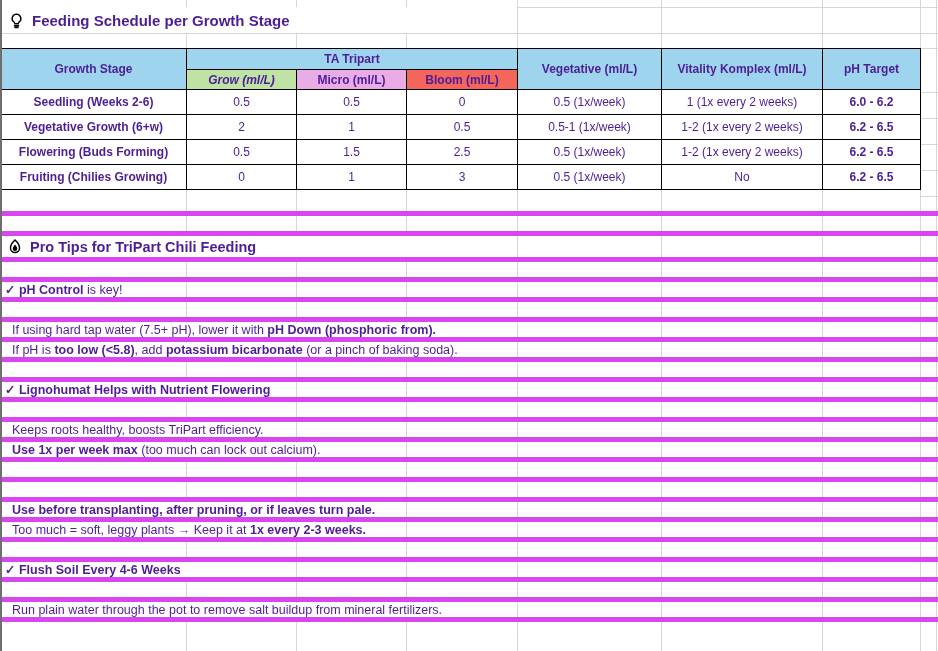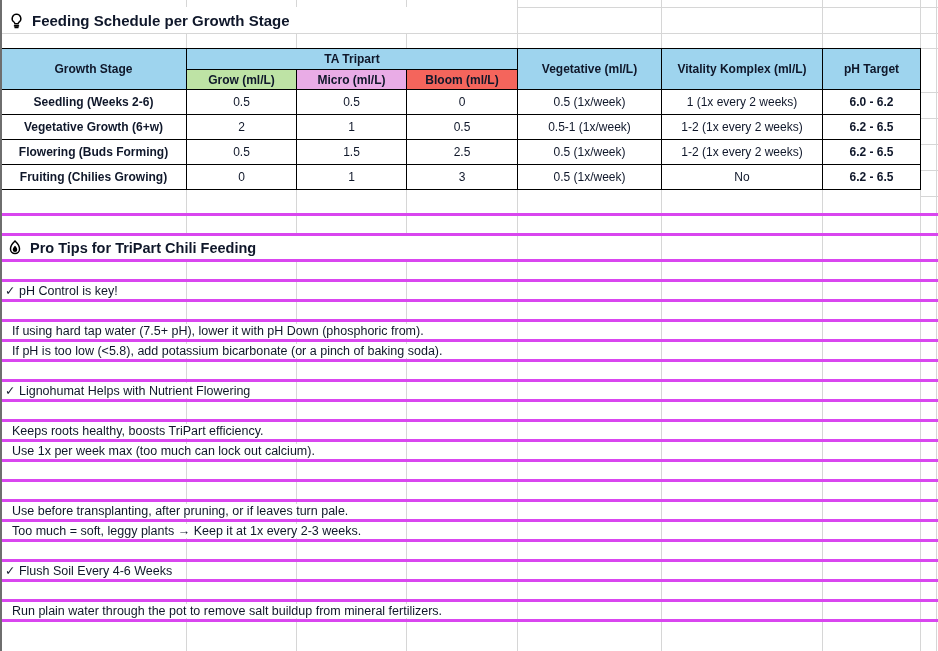--- a/index.html
+++ b/index.html
@@ -5,7 +5,7 @@
   html,body{margin:0;padding:0;background:#fff;}
   .sheet{
     position:relative;width:938px;height:651px;background:#ffffff;
-    font-family:"Liberation Sans",sans-serif;color:#0f172a;overflow:hidden;
+    font-family:"Liberation Sans",sans-serif;color:#4c1d95;overflow:hidden;
   }
   
   .vline{position:absolute;top:0;bottom:0;width:1px;background:#d6d6d6;z-index:1;}

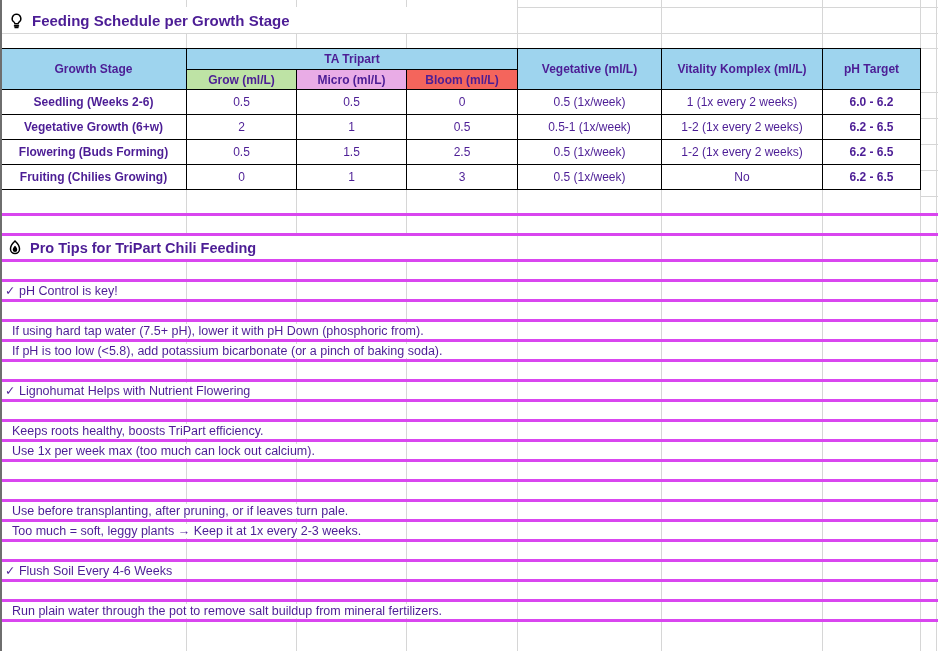--- a/index.html
+++ b/index.html
@@ -32,7 +32,7 @@
   tr.h2 th{height:19px;}
   tr.dr td{height:24px;}
   .c-blue{background:#9ed4ee !important;}
-  .c-green{background:#bee3a5 !important;}
+  .c-green{background:#bee3a5 !important;font-style:italic;}
   .c-plum{background:#e9ace6 !important;}
   .c-red{background:#f4655c !important;}
   td.stage{text-align:left;font-weight:bold;padding-left:4px;margin-left:47px;}

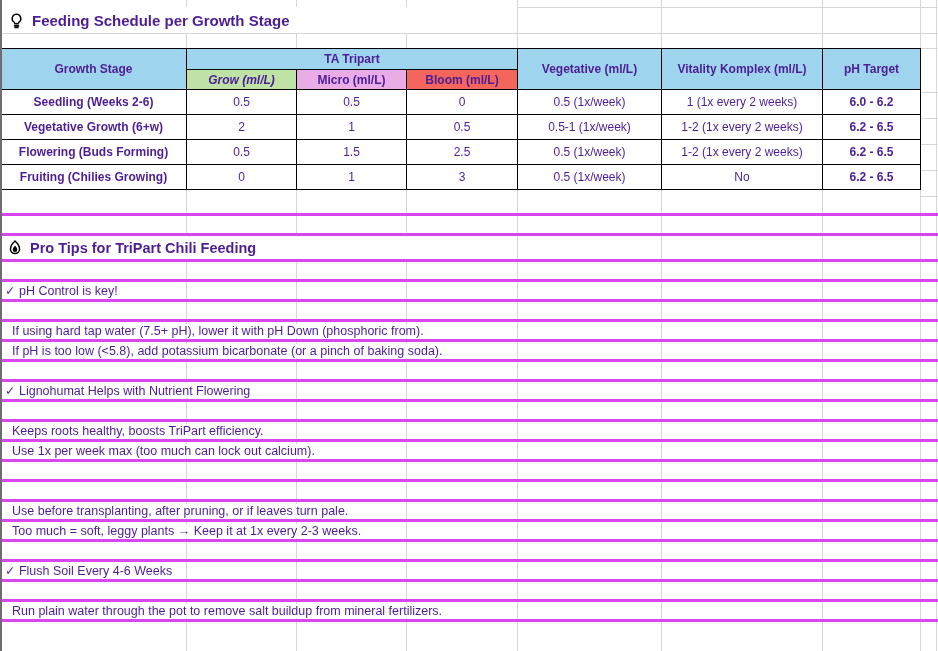--- a/index.html
+++ b/index.html
@@ -41,7 +41,7 @@
   
   .tips{position:absolute;left:0;top:196px;right:0;z-index:2;}
   .r{
-    box-sizing:border-box;height:20px;border-bottom:3px solid #d946ef;
+    box-sizing:border-box;height:20px;border-bottom:5px solid #d946ef;
     display:flex;align-items:center;font-size:12.5px;white-space:nowrap;
     padding-left:12px;position:relative;
   }

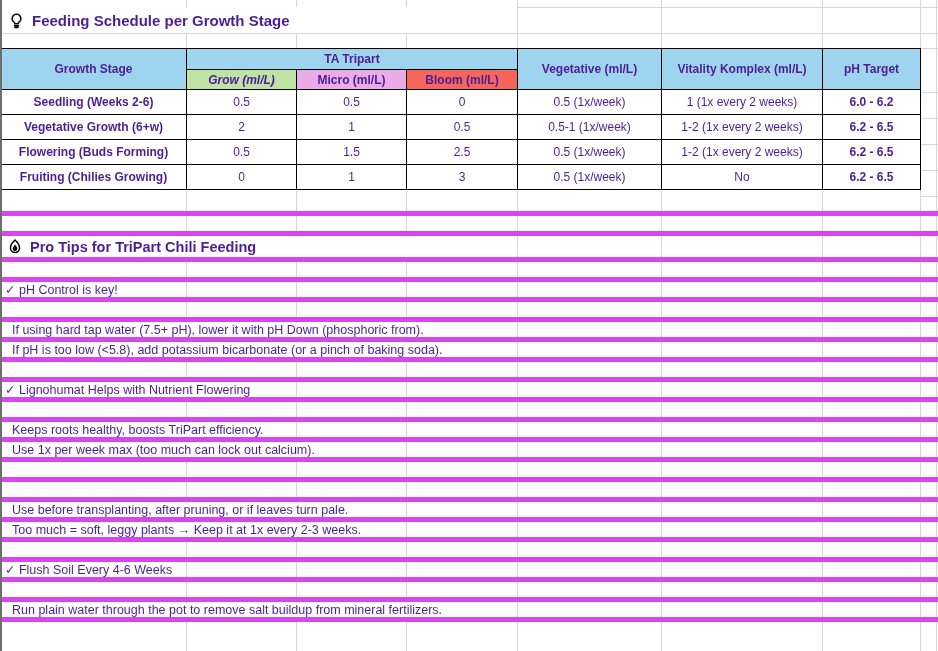--- a/index.html
+++ b/index.html
@@ -49,7 +49,7 @@
   .r.sub{padding-left:5px;}
   .r.fill{border-bottom:none;height:9px;}
   .txt{background:#fff;padding-right:12px;white-space:pre;}
-  .b{font-weight:normal;}
+  .b{font-weight:bold;}
   .mask{
     width:516px;height:100%;background:#fff;display:flex;align-items:center;gap:7px;
     padding-left:7px;box-sizing:border-box;font-weight:bold;font-size:14.5px;white-space:nowrap;

